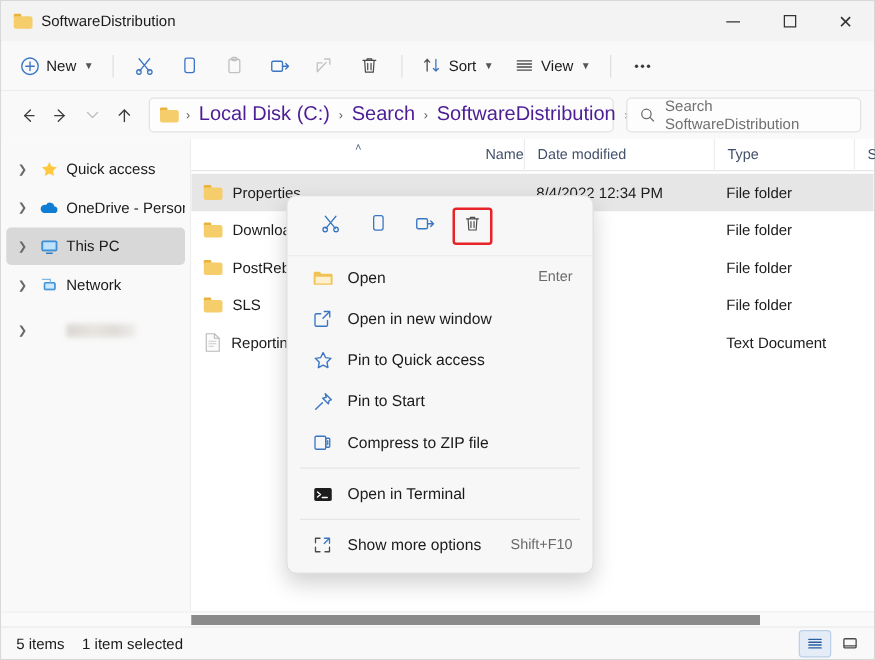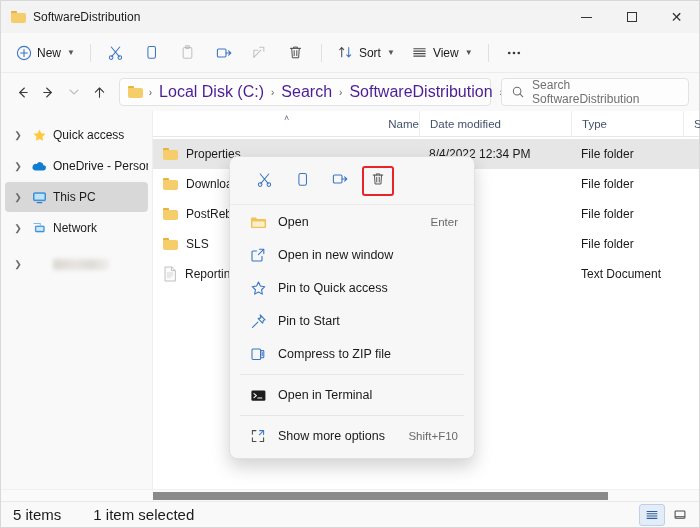--- a/index.html
+++ b/index.html
@@ -175,7 +175,7 @@
   .statusbar {
     height: 26px; flex: 0 0 26px; display: flex; align-items: center;
     border-top: 1px solid #e8e8e8; background: #f9f9f9;
-    padding: 0 6px 0 12px; font-size: 15px; color: #1b1b1b; gap: 32px;
+    padding: 0 6px 0 12px; font-size: 12px; color: #1b1b1b; gap: 14px;
   }
   .status-views { margin-left: auto; display: flex; gap: 2px; }
   .view-btn {

